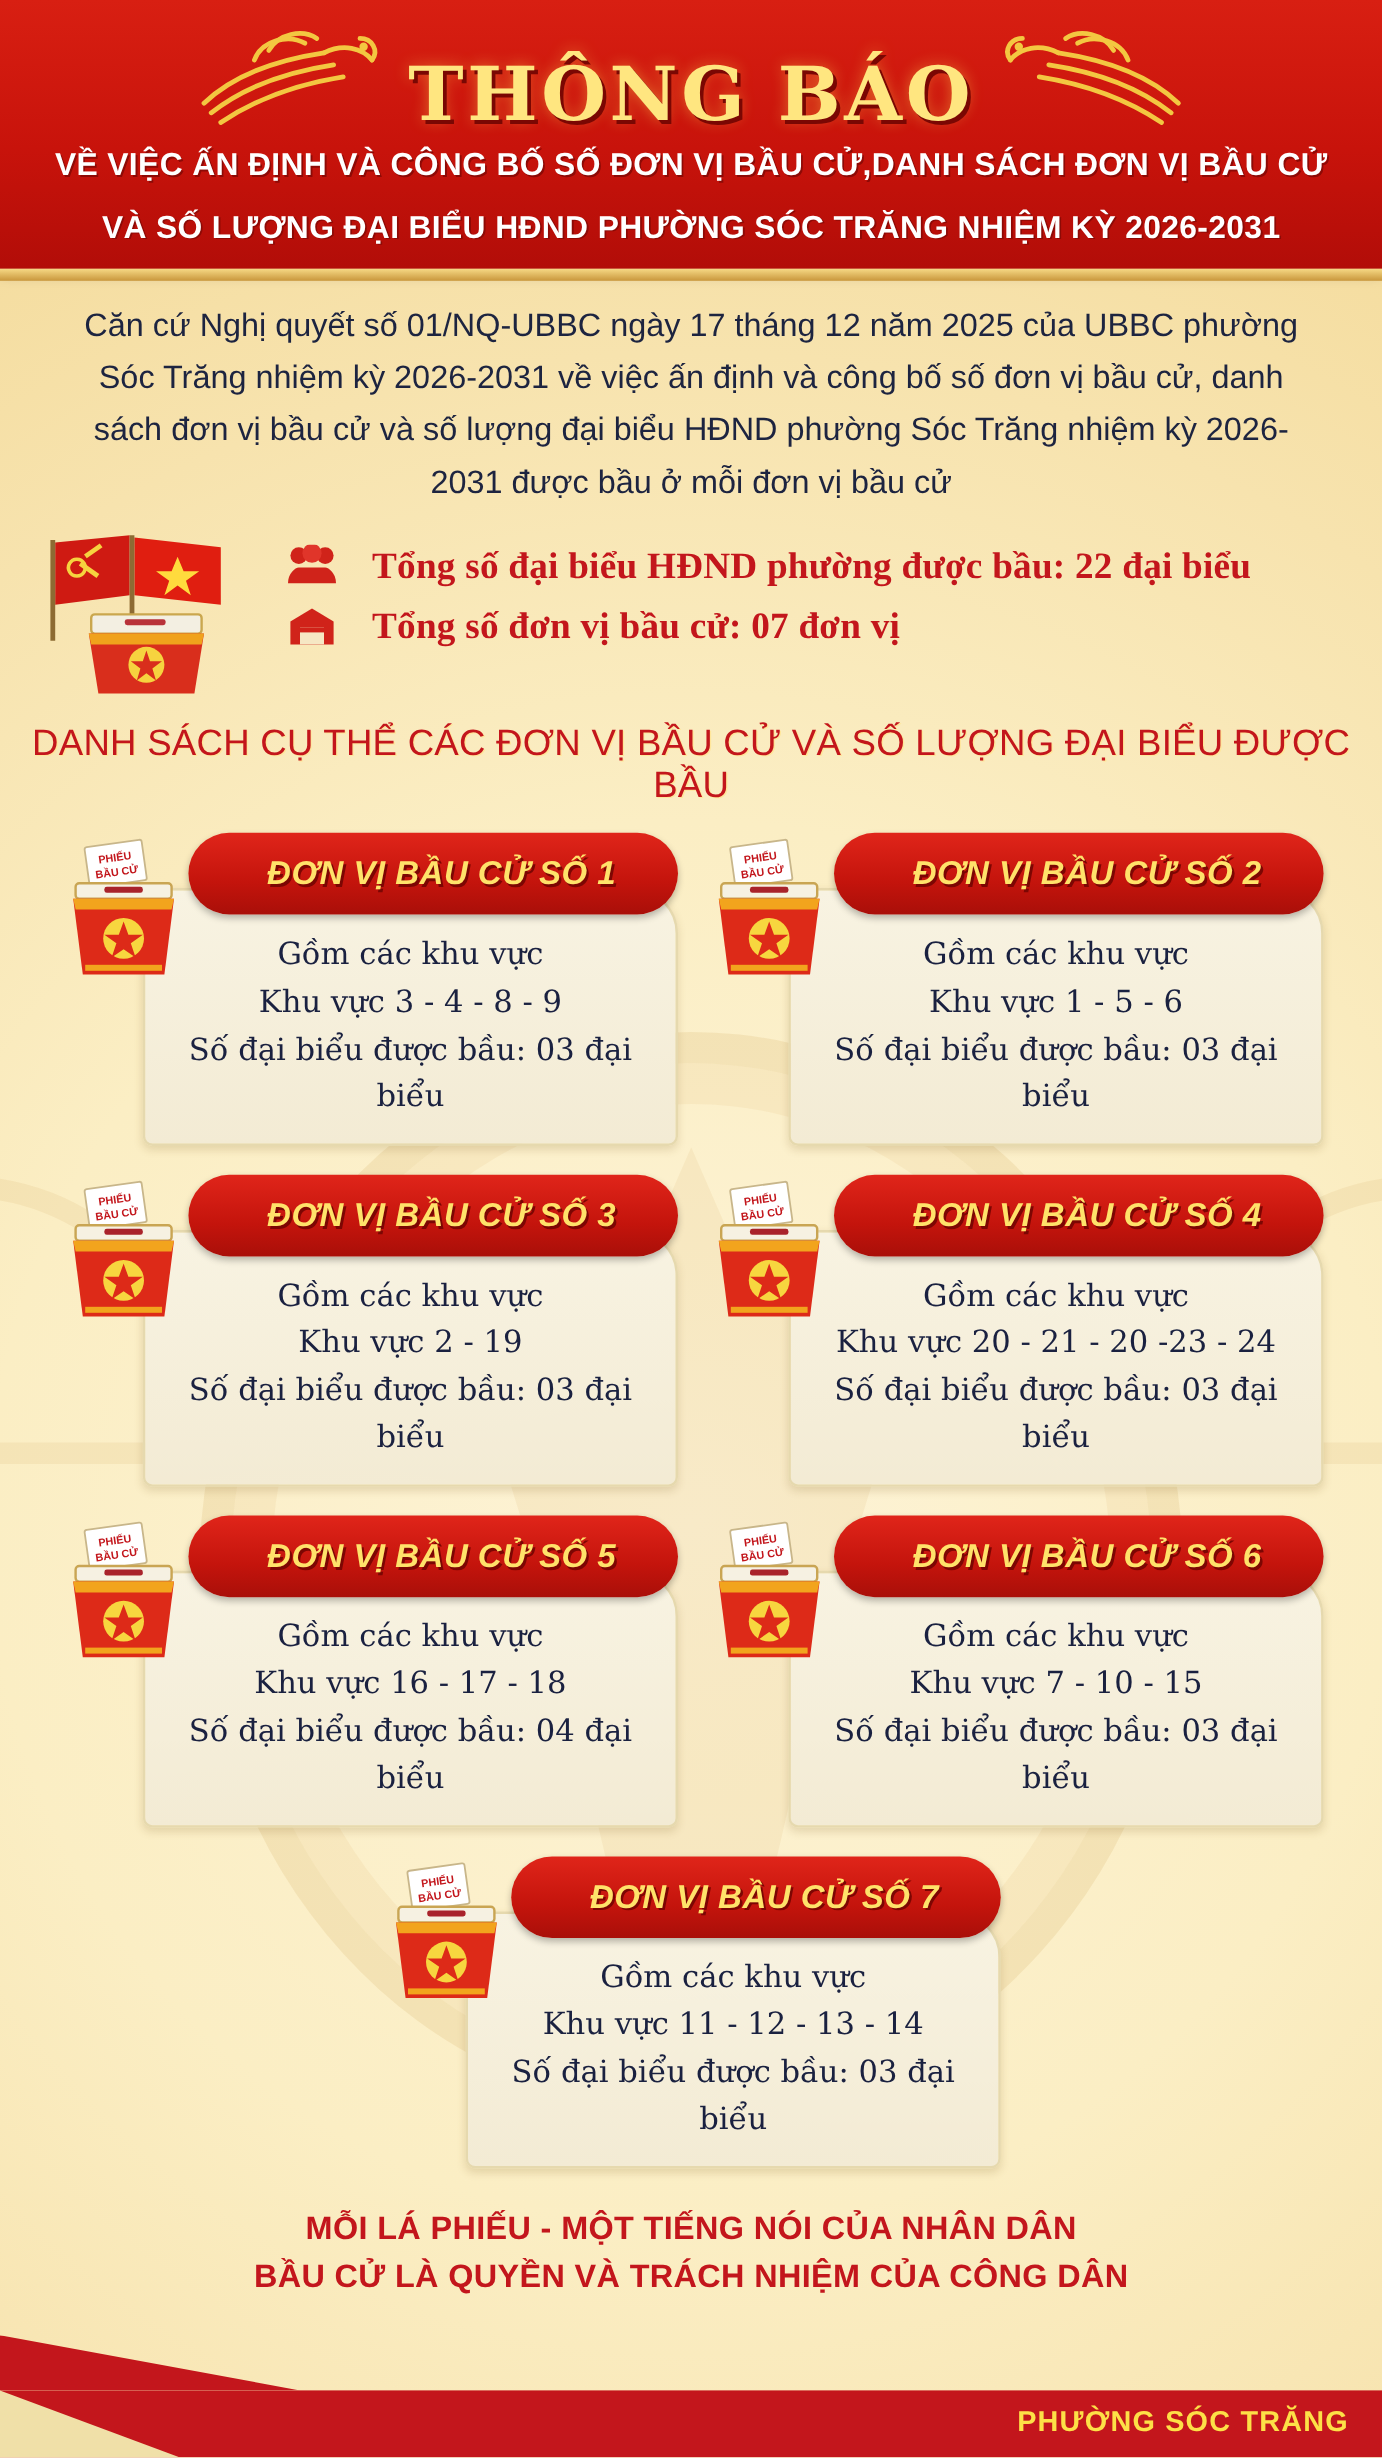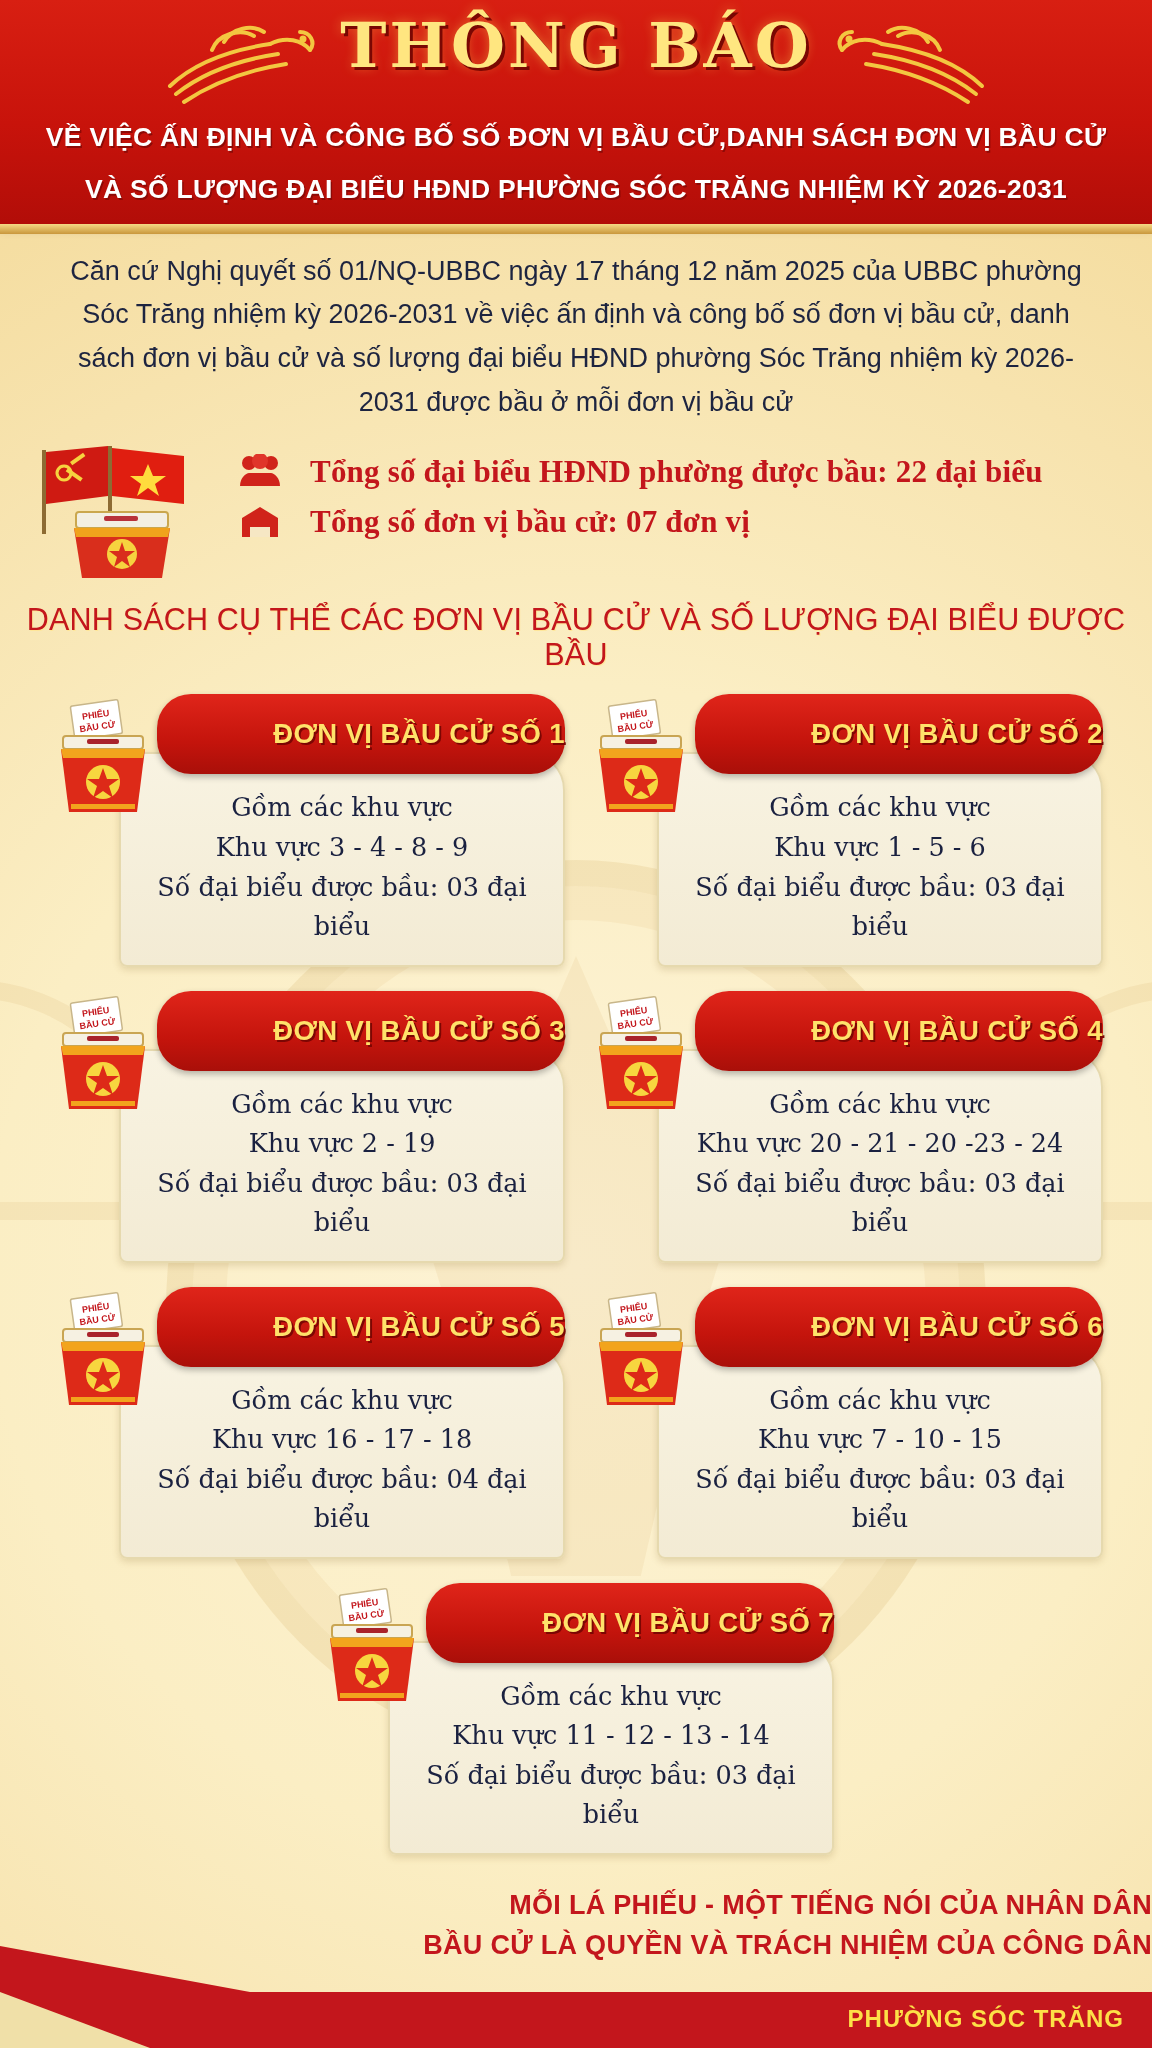--- a/index.html
+++ b/index.html
@@ -70,7 +70,7 @@
   }
   .title-row {
     display: flex;
-    align-items: flex-start;
+    align-items: flex-end;
     justify-content: center;
     gap: 10px;
   }

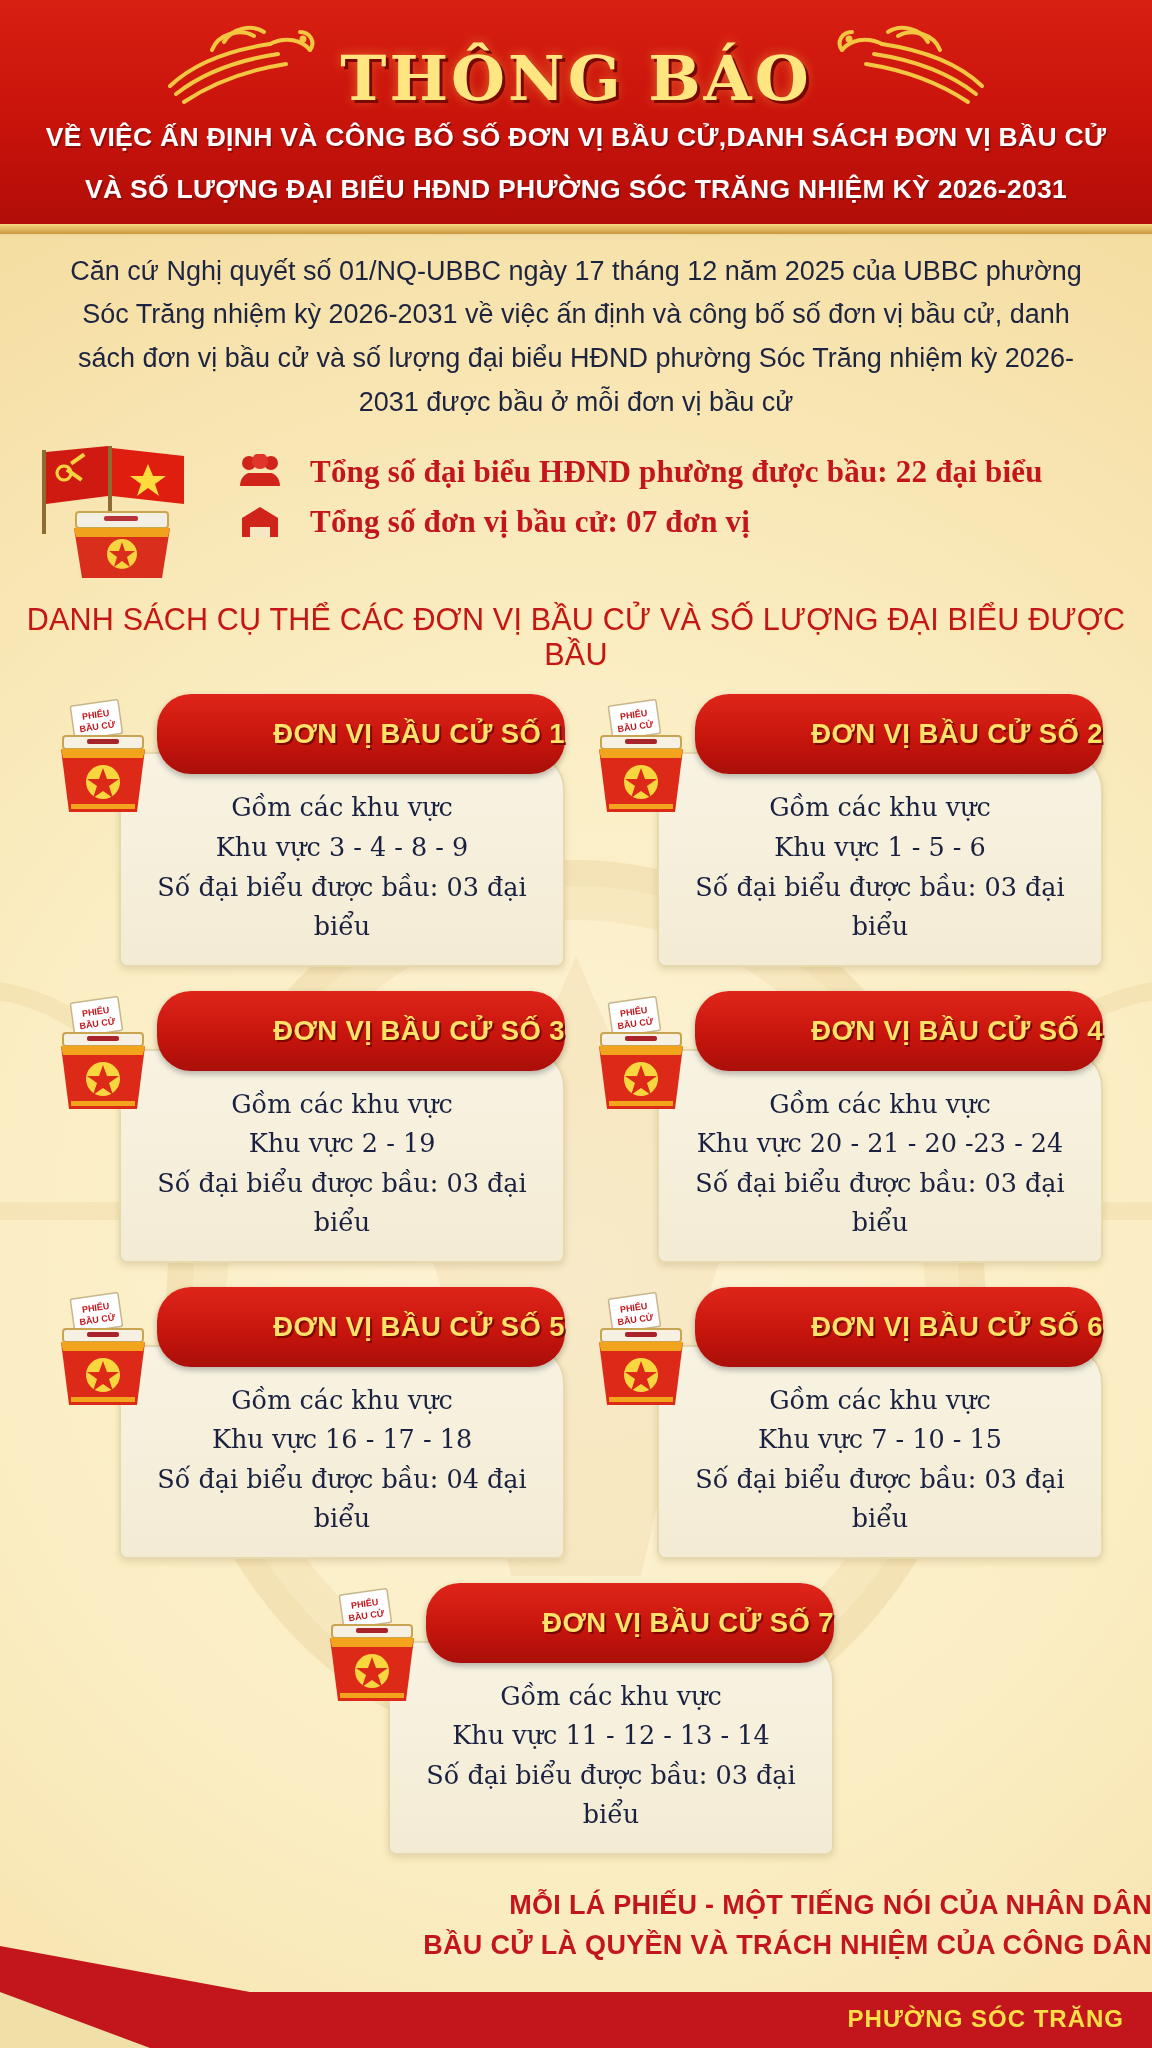--- a/index.html
+++ b/index.html
@@ -169,15 +169,16 @@
   .card.center { width: 516px; }
   .card-head {
     position: relative;
-    height: 80px;
+    height: 68px;
     margin-left: 62px;
     background: linear-gradient(180deg, #e0251a 0%, #c4140c 60%, #a90f09 100%);
     border-radius: 34px;
     box-shadow: 0 3px 6px rgba(0,0,0,0.28);
     display: flex;
     align-items: center;
-    justify-content: flex-end;
+    justify-content: center;
     z-index: 3;
+    font-style: italic;
   }
   .card-head-text {
     font-family: "Liberation Sans", sans-serif;

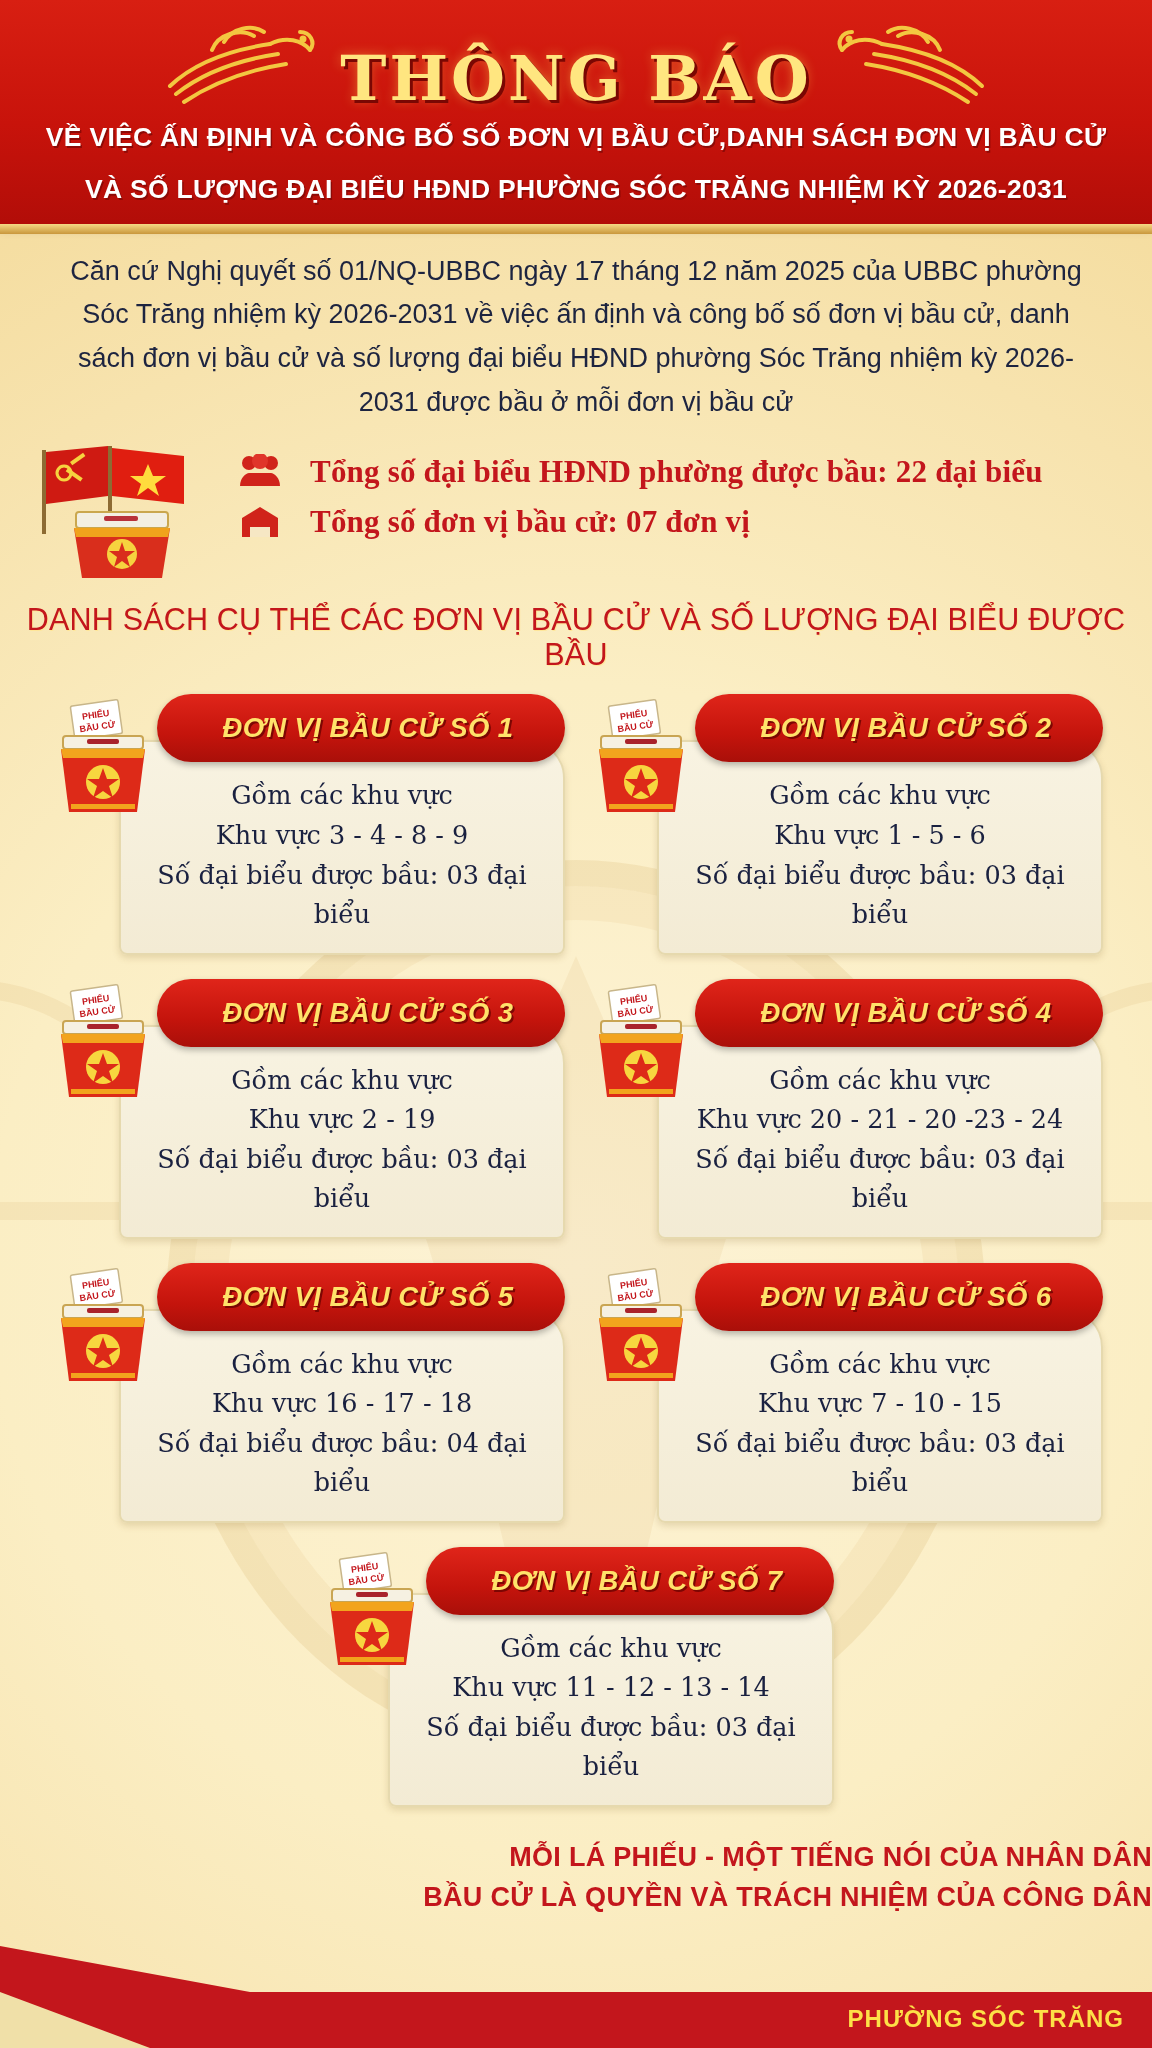--- a/index.html
+++ b/index.html
@@ -218,7 +218,7 @@
     position: relative;
     z-index: 2;
     margin-top: 30px;
-    text-align: right;
+    text-align: center;
     font-family: "Liberation Sans", sans-serif;
     font-weight: bold;
     font-size: 27px;

